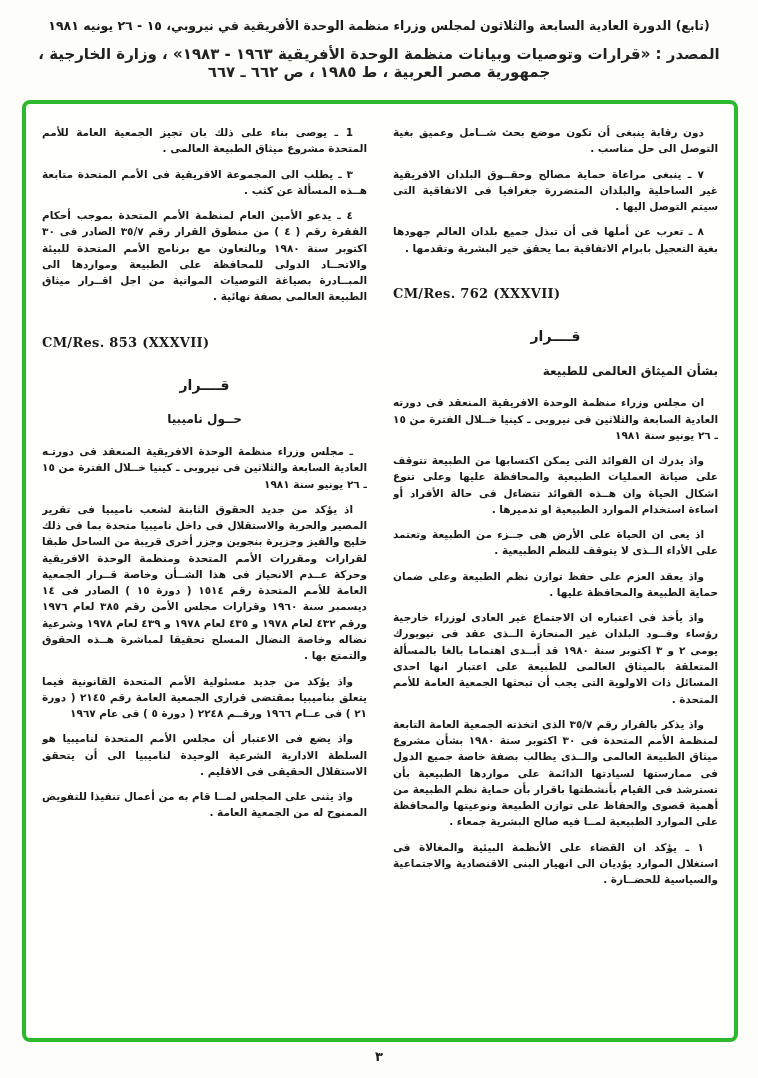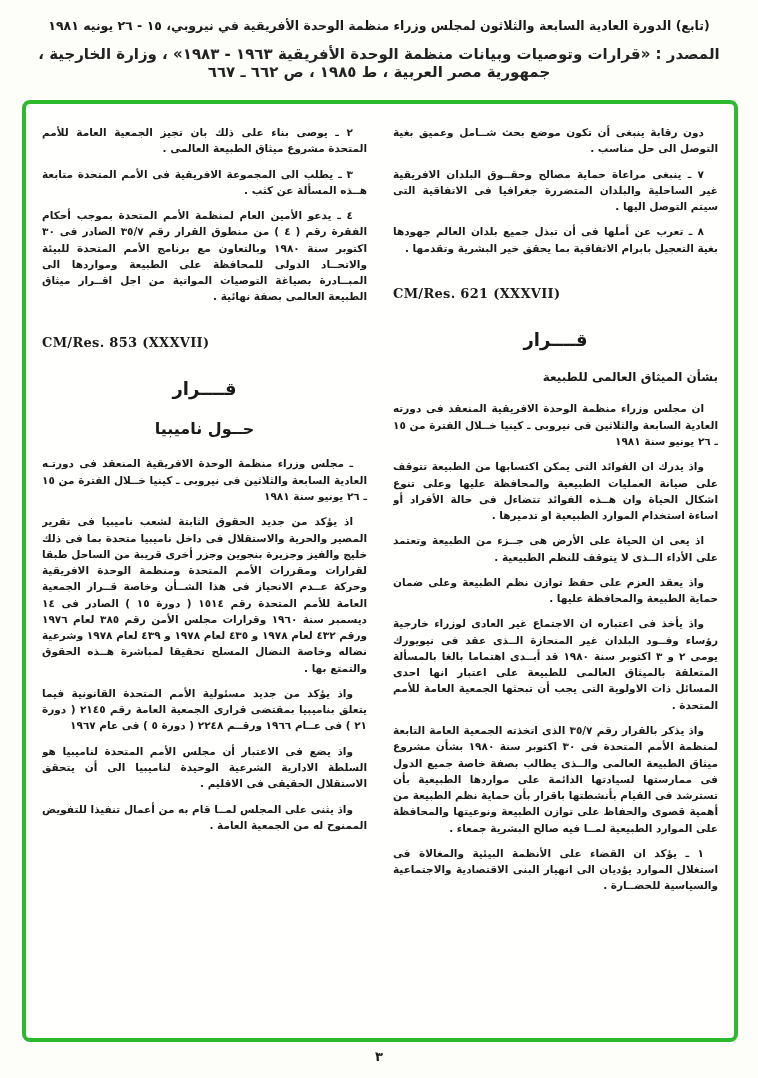--- a/index.html
+++ b/index.html
@@ -132,7 +132,7 @@
           <p class="para body">١ ـ يؤكد ان القضاء على الأنظمة البيئية والمغالاة فى استغلال الموارد يؤديان الى انهيار البنى الاقتصادية والاجتماعية والسياسية للحضــارة .</p>
         </div>
       <div class="column">
-          <p class="para body">٢ ـ يوصى بناء على ذلك بان تجيز الجمعية العامة للأمم المتحدة مشروع ميثاق الطبيعة العالمى .</p>
+          <p class="para body">1 ـ يوصى بناء على ذلك بان تجيز الجمعية العامة للأمم المتحدة مشروع ميثاق الطبيعة العالمى .</p>
           <p class="para body">٣ ـ يطلب الى المجموعة الافريقية فى الأمم المتحدة متابعة هــذه المسألة عن كثب .</p>
           <p class="para body">٤ ـ يدعو الأمين العام لمنظمة الأمم المتحدة بموجب أحكام الفقرة رقم ( ٤ ) من منطوق القرار رقم ٣٥/٧ الصادر فى ٣٠ اكتوبر سنة ١٩٨٠ وبالتعاون مع برنامج الأمم المتحدة للبيئة والاتحــاد الدولى للمحافظة على الطبيعة ومواردها الى المبــادرة بصياغة التوصيات المواتية من اجل اقــرار ميثاق الطبيعة العالمى بصفة نهائية .</p>
           <p class="para ref" dir="ltr">CM/Res. 853 (XXXVII)</p>

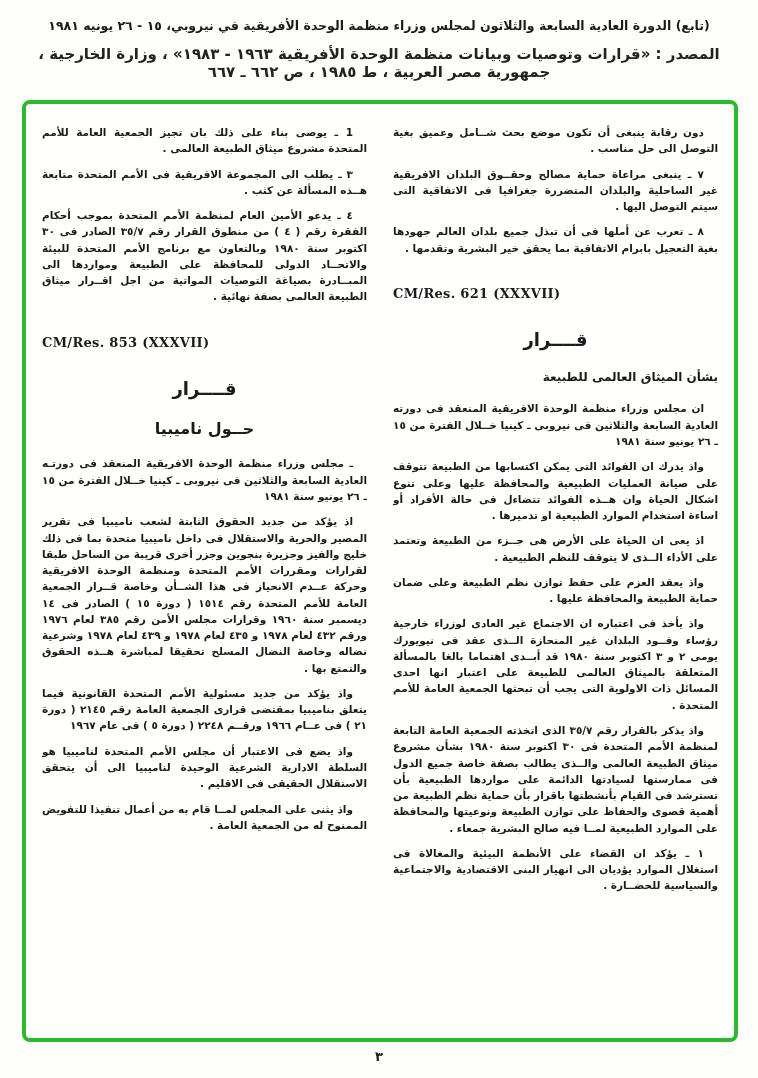--- a/index.html
+++ b/index.html
@@ -120,7 +120,7 @@
           <p class="para body">دون رقابة ينبغى أن تكون موضع بحث شــامل وعميق بغية التوصل الى حل مناسب .</p>
           <p class="para body">٧ ـ ينبغى مراعاة حماية مصالح وحقــوق البلدان الافريقية غير الساحلية والبلدان المتضررة جغرافيا فى الاتفاقية التى سيتم التوصل اليها .</p>
           <p class="para body">٨ ـ تعرب عن أملها فى أن تبذل جميع بلدان العالم جهودها بغية التعجيل بابرام الاتفاقية بما يحقق خير البشرية وتقدمها .</p>
-          <p class="para ref" dir="ltr">CM/Res. 621 (XXXVII)</p>
+          <p class="para ref" dir="ltr">CM/Res. 762 (XXXVII)</p>
           <p class="para title">قــــرار</p>
           <p class="para subtitle">بشأن الميثاق العالمى للطبيعة</p>
           <p class="para body">ان مجلس وزراء منظمة الوحدة الافريقية المنعقد فى دورته العادية السابعة والثلاثين فى نيروبى ـ كينيا خــلال الفترة من ١٥ ـ ٢٦ يونيو سنة ١٩٨١</p>

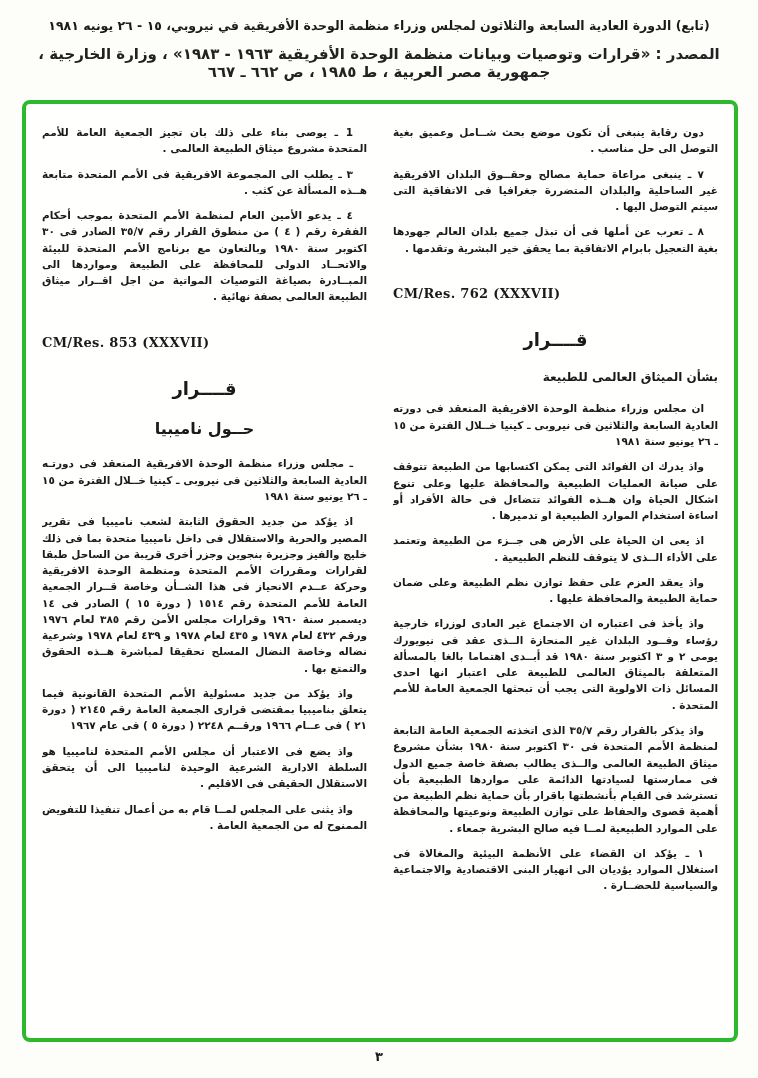--- a/index.html
+++ b/index.html
@@ -79,7 +79,7 @@
   .para.title {
     text-align: center;
     text-indent: 0;
-    font-size: 18px;
+    font-size: 14px;
     margin: 6px 0 14px 0;
   }
   .para.subtitle {

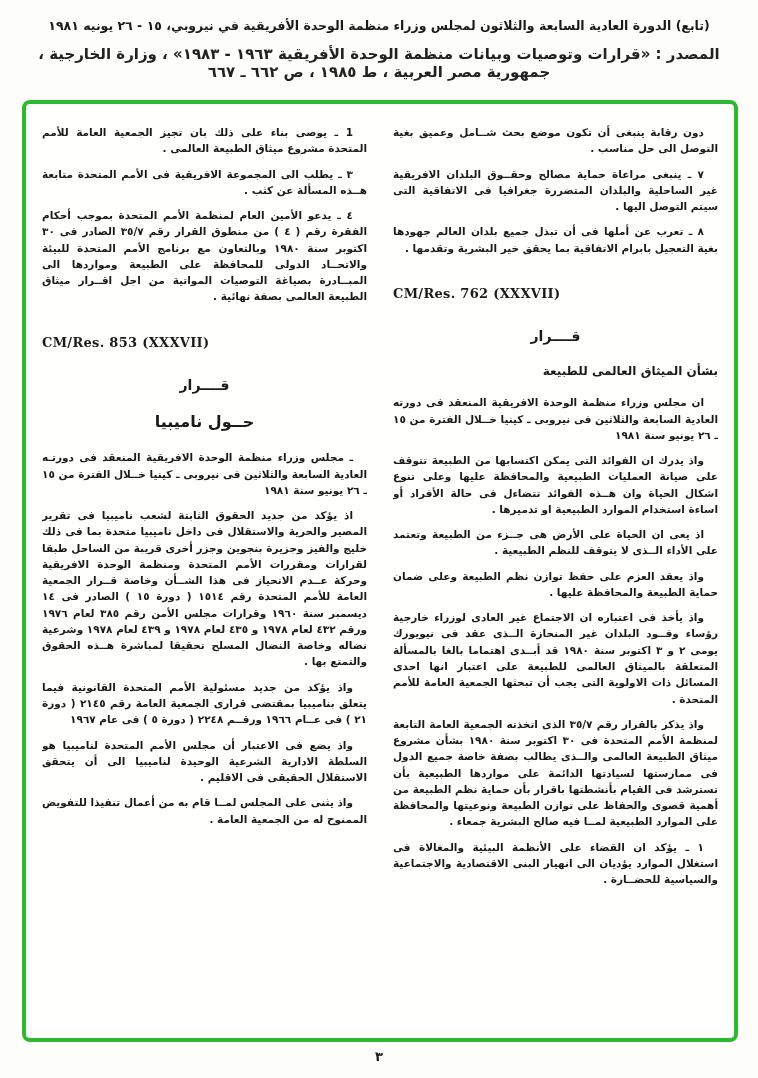--- a/index.html
+++ b/index.html
@@ -91,7 +91,7 @@
   .para.subtitle-center {
     text-align: center;
     text-indent: 0;
-    font-size: 16px;
+    font-size: 12px;
     margin: 0 0 14px 0;
   }
   .page-number {

